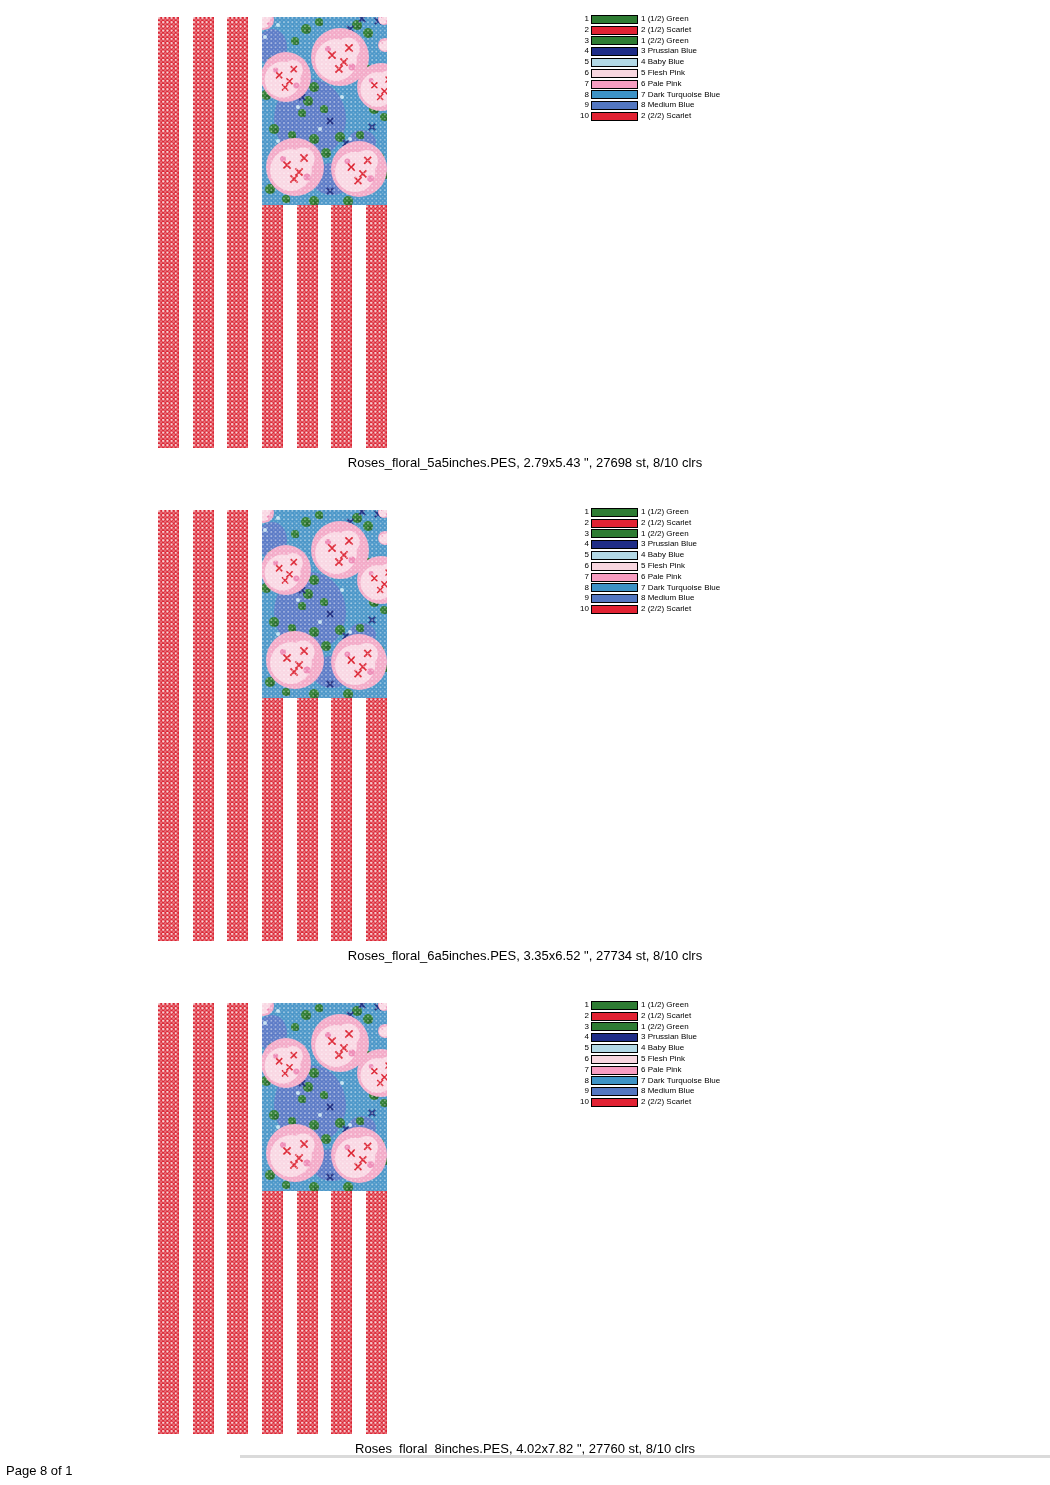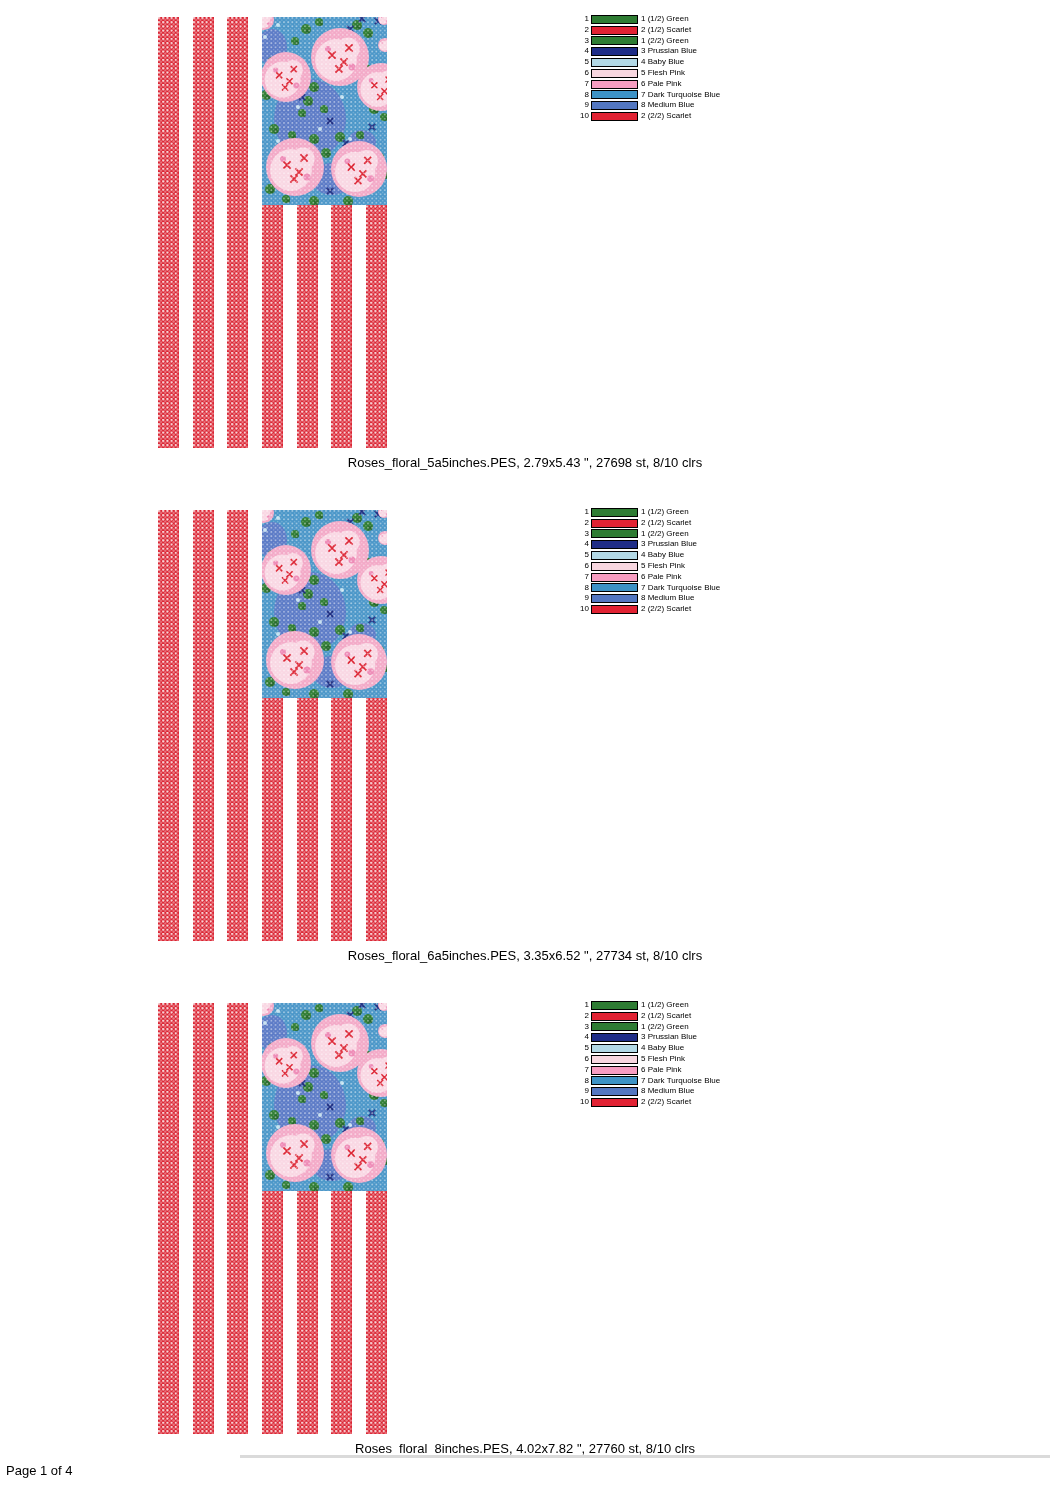--- a/index.html
+++ b/index.html
@@ -717,7 +717,7 @@
   </section>
 
   <div class="footer-rule"></div>
-  <div class="footer-page">Page 1 of 4</div>
+  <div class="footer-page">Page 8 of 1</div>
 
 </div>
 

